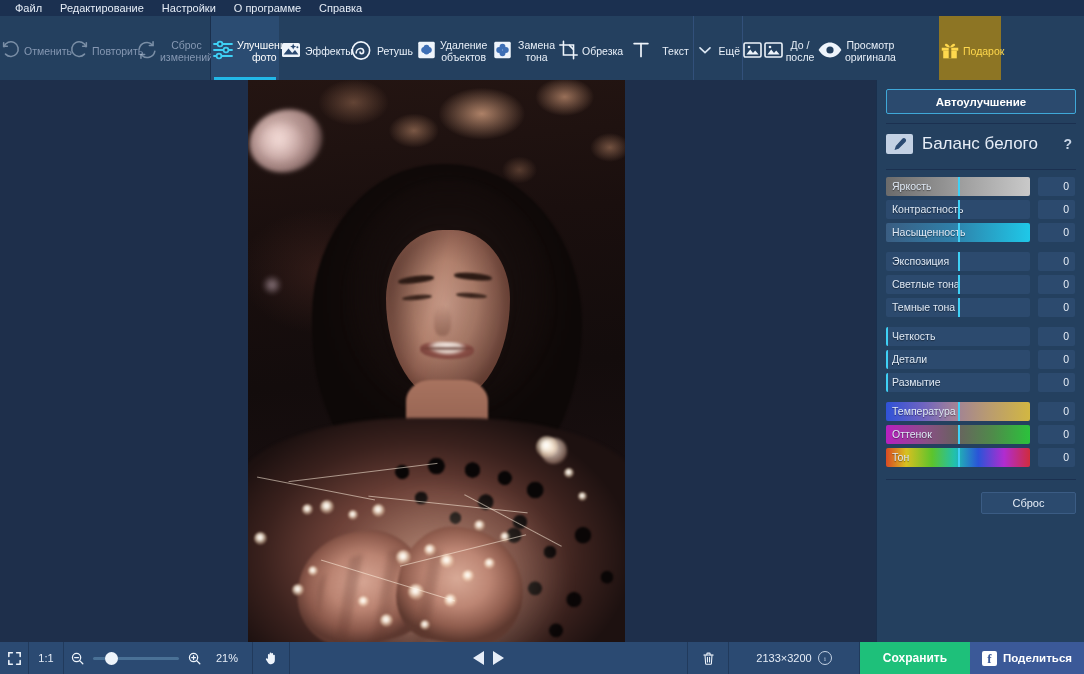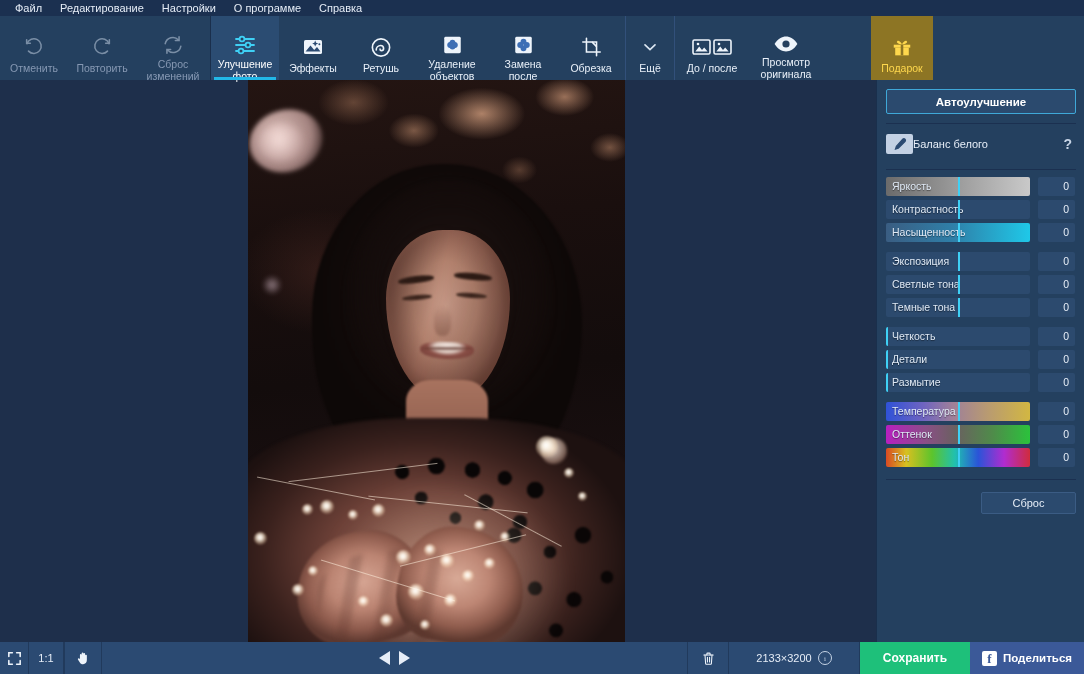--- a/index.html
+++ b/index.html
@@ -35,9 +35,9 @@
   .tool {
     position: relative;
     width: 68px; height: 64px;
-    display: flex; flex-direction: column;
+    display: flex; 
     align-items: center; justify-content: flex-start;
-    padding-top: 18px;
+    padding-top: 7px;
     cursor: default;
     flex: none;
   }

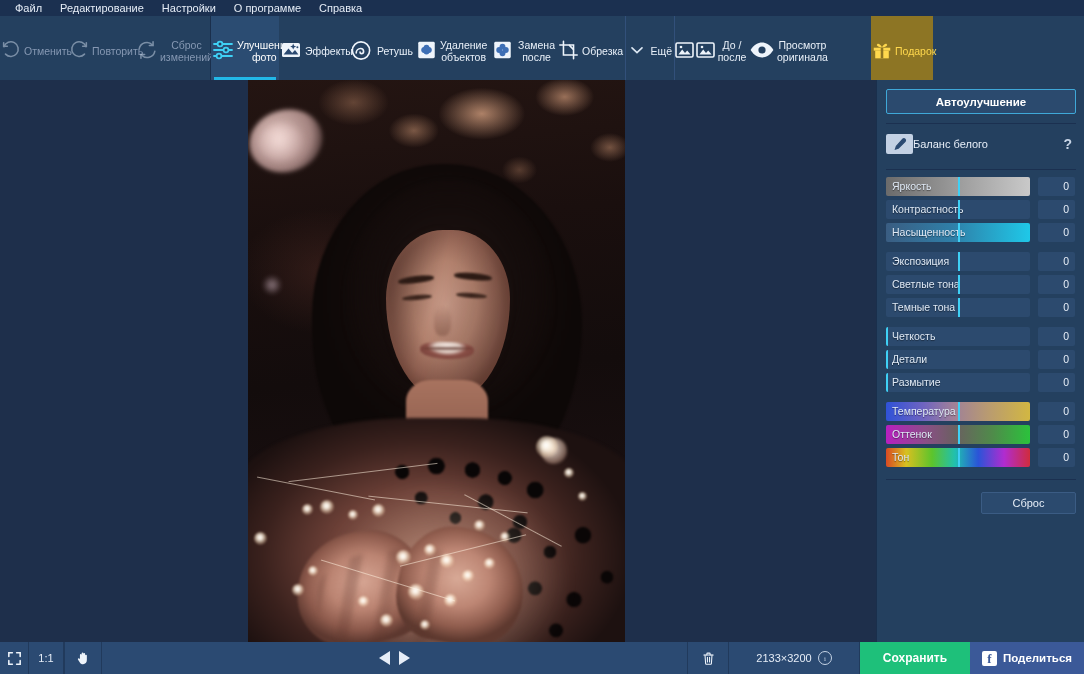--- a/index.html
+++ b/index.html
@@ -477,7 +477,7 @@
         </svg>
       </div>
       <div class="lbl">Замена
-после</div>
+тона</div>
     </div>
 
     <div class="tool">

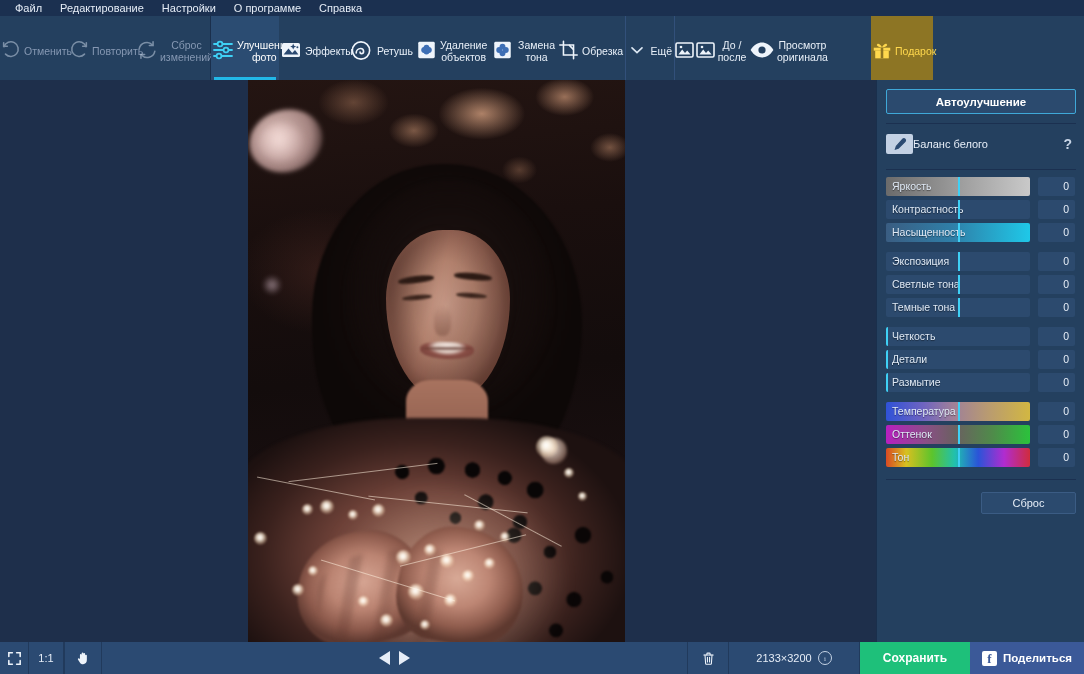--- a/index.html
+++ b/index.html
@@ -491,6 +491,15 @@
       <div class="lbl">Обрезка</div>
     </div>
 
+    <div class="tool">
+      <div class="ico">
+        <svg width="22" height="22" viewBox="0 0 24 24" fill="none" stroke="#eef4fb" stroke-width="1.9" stroke-linecap="round">
+          <line x1="4.5" y1="5" x2="19.5" y2="5"></line>
+          <line x1="12" y1="5" x2="12" y2="19"></line>
+        </svg>
+      </div>
+      <div class="lbl">Текст</div>
+    </div>
 
 
     <div class="tbsep lite"></div>

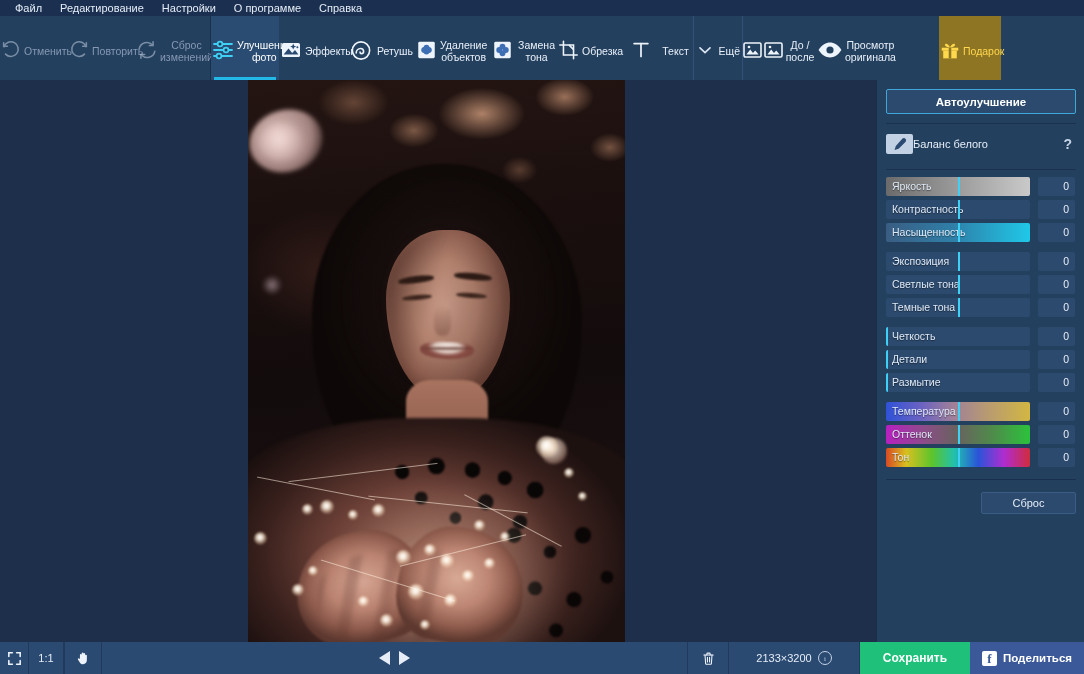--- a/index.html
+++ b/index.html
@@ -286,7 +286,7 @@
     width: 27px; height: 20px; background: #c3d1e4; border-radius: 2px;
     display: flex; align-items: center; justify-content: center; cursor: default;
   }
-  .wb-label { color: #e6edf7; font-size: 11px; flex: 1; }
+  .wb-label { color: #e6edf7; font-size: 17px; margin-left: 9px; flex: 1; }
   .wb-help { color: #c7d4e6; font-size: 14px; font-weight: bold; padding-right: 4px; cursor: default; }
 
   .group { margin-top: 7px; }

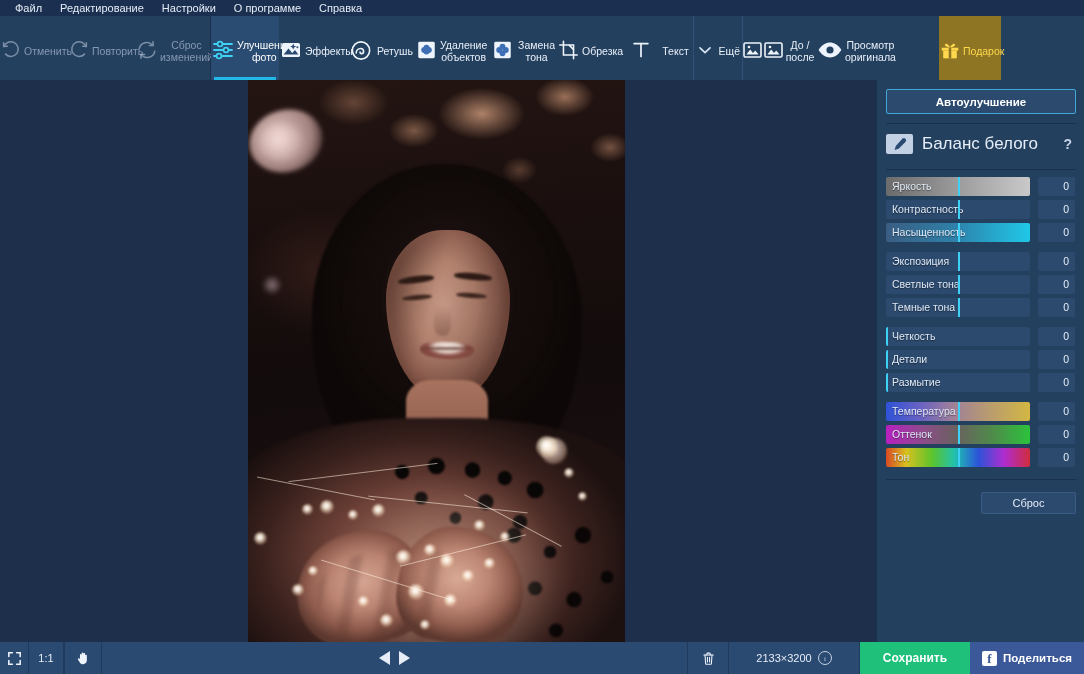--- a/index.html
+++ b/index.html
@@ -759,6 +759,27 @@
     <div class="bcell" style="width:34px;">1:1</div>
     <div class="bsep"></div>
 
+    <div class="bcell" style="padding:0 6px;">
+      <div>
+        <svg width="15" height="15" viewBox="0 0 24 24" fill="none" stroke="#eef4fb" stroke-width="2" stroke-linecap="round">
+          <circle cx="10.5" cy="10.5" r="6.6"></circle>
+          <line x1="15.4" y1="15.4" x2="20.5" y2="20.5"></line>
+          <line x1="7.4" y1="10.5" x2="13.6" y2="10.5"></line>
+        </svg>
+      </div>
+      <div class="zoom-track">
+        <div class="zoom-knob"></div>
+      </div>
+      <div>
+        <svg width="15" height="15" viewBox="0 0 24 24" fill="none" stroke="#eef4fb" stroke-width="2" stroke-linecap="round">
+          <circle cx="10.5" cy="10.5" r="6.6"></circle>
+          <line x1="15.4" y1="15.4" x2="20.5" y2="20.5"></line>
+          <line x1="7.4" y1="10.5" x2="13.6" y2="10.5"></line>
+          <line x1="10.5" y1="7.4" x2="10.5" y2="13.6"></line>
+        </svg>
+      </div>
+      <div style="width:38px;text-align:center;color:#e6edf7;font-size:11px;margin-left:6px;">21%</div>
+    </div>
     <div class="bsep"></div>
 
     <div class="bcell" style="width:36px;">

